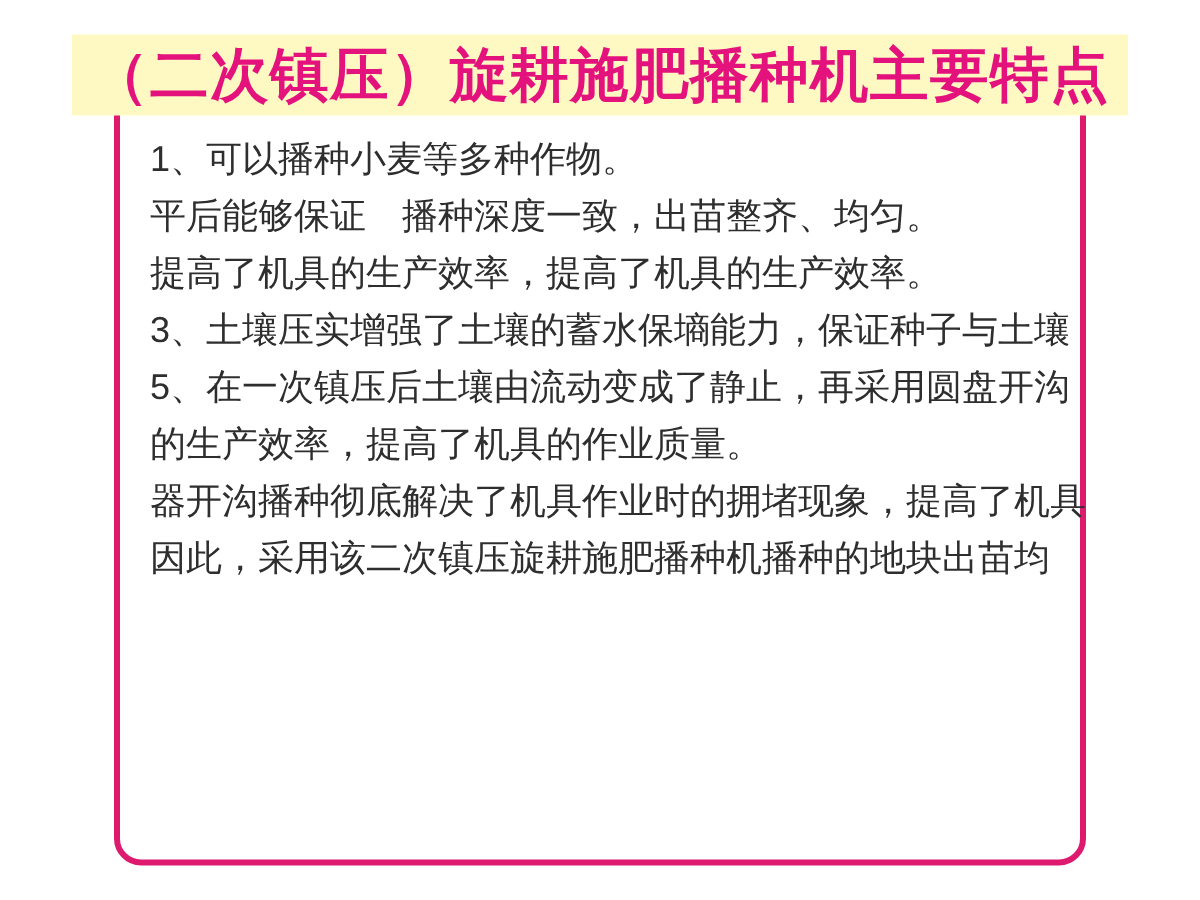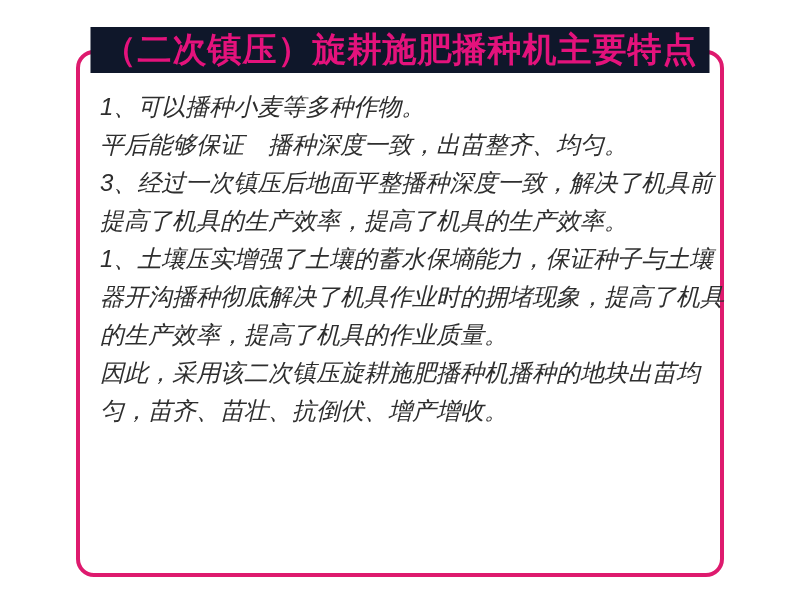--- a/index.html
+++ b/index.html
@@ -30,11 +30,11 @@
     top: 50px;
     left: 400px;
     transform: translate(-50%, -50%);
-    background: #0f172a;
+    background: #fef9c3;
     padding: 0 12px;
     font-family: "Liberation Serif", "DejaVu Serif", serif;
     font-weight: bold;
-    font-size: 34px;
+    font-size: 39px;
     letter-spacing: 1px;
     color: #e4127c;
     white-space: nowrap;

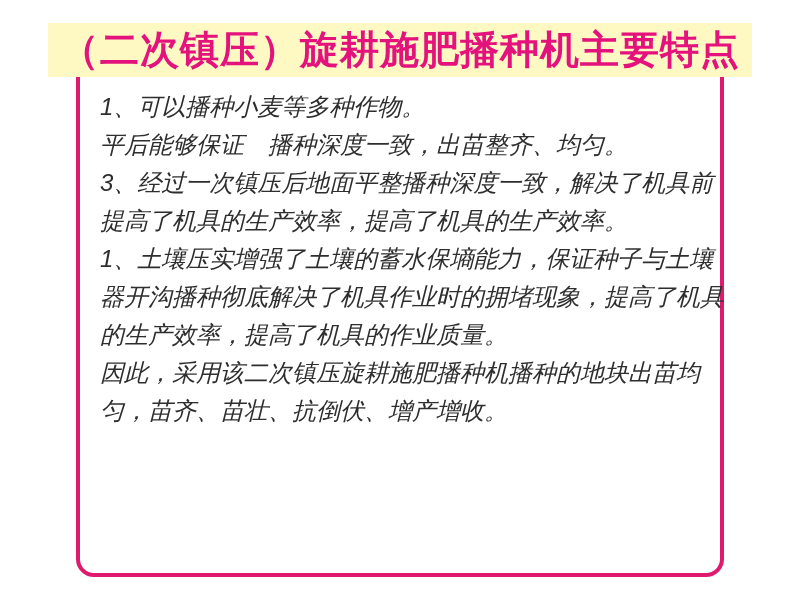--- a/index.html
+++ b/index.html
@@ -53,7 +53,6 @@
     height: 38px;
     line-height: 38px;
     white-space: nowrap;
-    font-style: italic;
   }
 </style>
 </head>

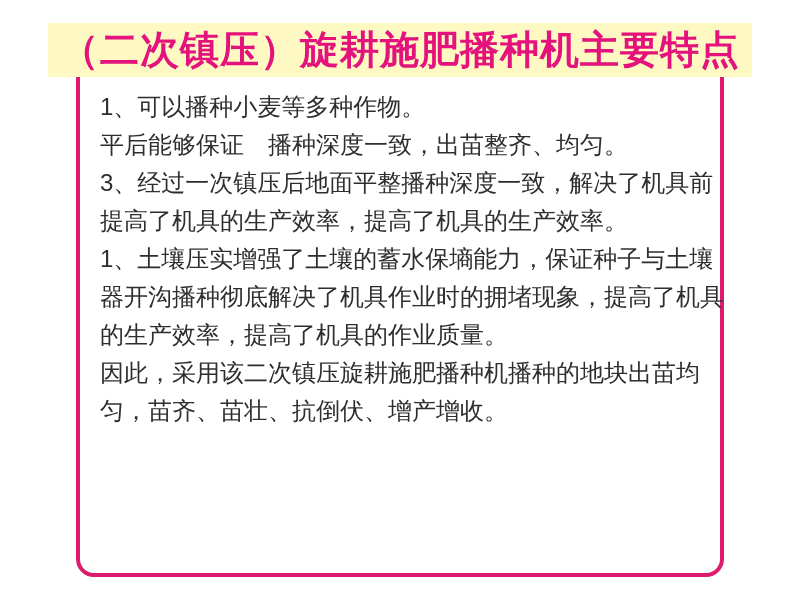--- a/index.html
+++ b/index.html
@@ -65,7 +65,6 @@
 <div class="body-text">
     <div class="body-line">1、可以播种小麦等多种作物。</div>
     <div class="body-line">平后能够保证　播种深度一致，出苗整齐、均匀。</div>
-    <div class="body-line">3、经过一次镇压后地面平整播种深度一致，解决了机具前</div>
     <div class="body-line">提高了机具的生产效率，提高了机具的生产效率。</div>
     <div class="body-line">1、土壤压实增强了土壤的蓄水保墒能力，保证种子与土壤</div>
     <div class="body-line">器开沟播种彻底解决了机具作业时的拥堵现象，提高了机具</div>

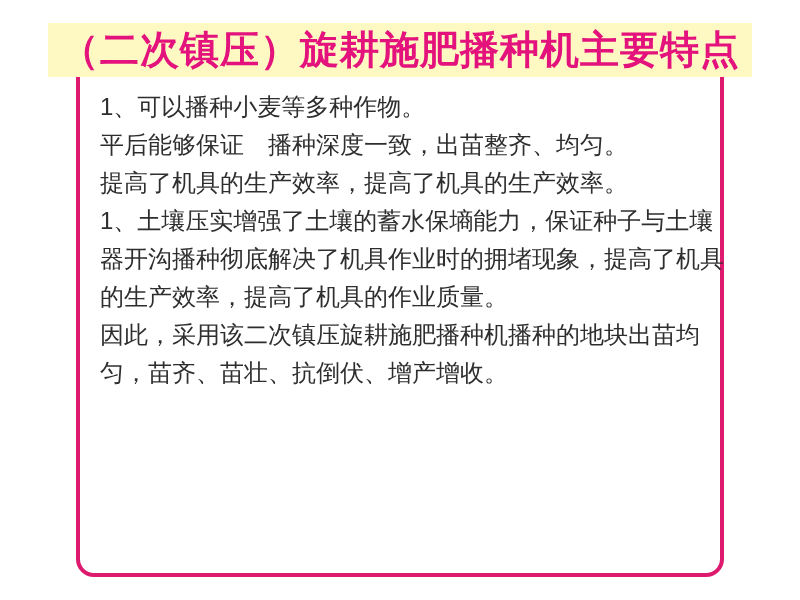--- a/index.html
+++ b/index.html
@@ -66,7 +66,7 @@
     <div class="body-line">1、可以播种小麦等多种作物。</div>
     <div class="body-line">平后能够保证　播种深度一致，出苗整齐、均匀。</div>
     <div class="body-line">提高了机具的生产效率，提高了机具的生产效率。</div>
-    <div class="body-line">1、土壤压实增强了土壤的蓄水保墒能力，保证种子与土壤</div>
+    <div class="body-line">3、土壤压实增强了土壤的蓄水保墒能力，保证种子与土壤</div>
     <div class="body-line">器开沟播种彻底解决了机具作业时的拥堵现象，提高了机具</div>
     <div class="body-line">的生产效率，提高了机具的作业质量。</div>
     <div class="body-line">因此，采用该二次镇压旋耕施肥播种机播种的地块出苗均</div>

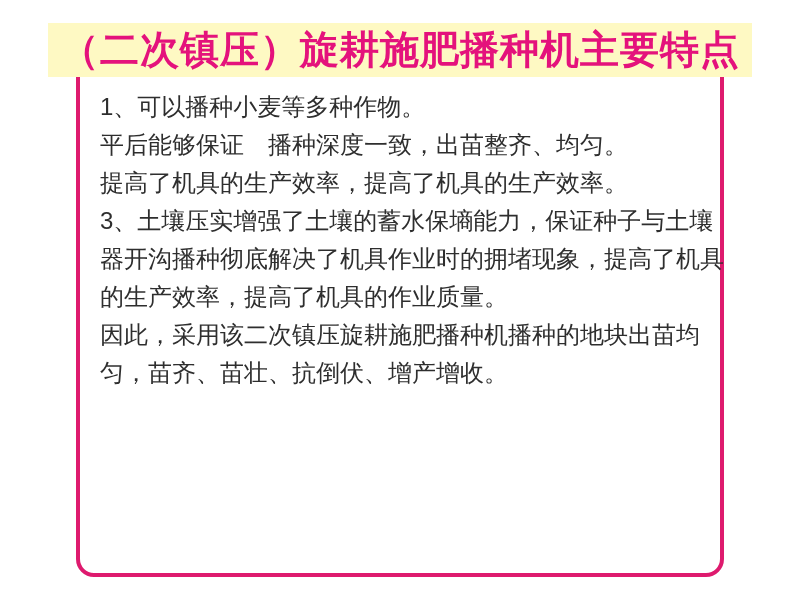--- a/index.html
+++ b/index.html
@@ -67,6 +67,7 @@
     <div class="body-line">平后能够保证　播种深度一致，出苗整齐、均匀。</div>
     <div class="body-line">提高了机具的生产效率，提高了机具的生产效率。</div>
     <div class="body-line">3、土壤压实增强了土壤的蓄水保墒能力，保证种子与土壤</div>
+    <div class="body-line">5、在一次镇压后土壤由流动变成了静止，再采用圆盘开沟</div>
     <div class="body-line">器开沟播种彻底解决了机具作业时的拥堵现象，提高了机具</div>
     <div class="body-line">的生产效率，提高了机具的作业质量。</div>
     <div class="body-line">因此，采用该二次镇压旋耕施肥播种机播种的地块出苗均</div>

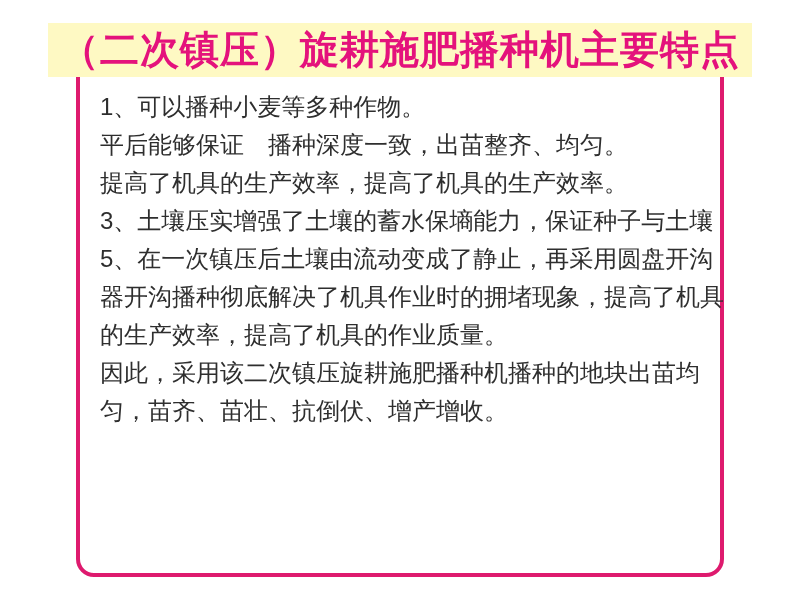--- a/index.html
+++ b/index.html
@@ -68,8 +68,8 @@
     <div class="body-line">提高了机具的生产效率，提高了机具的生产效率。</div>
     <div class="body-line">3、土壤压实增强了土壤的蓄水保墒能力，保证种子与土壤</div>
     <div class="body-line">5、在一次镇压后土壤由流动变成了静止，再采用圆盘开沟</div>
+    <div class="body-line">的生产效率，提高了机具的作业质量。</div>
     <div class="body-line">器开沟播种彻底解决了机具作业时的拥堵现象，提高了机具</div>
-    <div class="body-line">的生产效率，提高了机具的作业质量。</div>
     <div class="body-line">因此，采用该二次镇压旋耕施肥播种机播种的地块出苗均</div>
     <div class="body-line">匀，苗齐、苗壮、抗倒伏、增产增收。</div>
   </div>

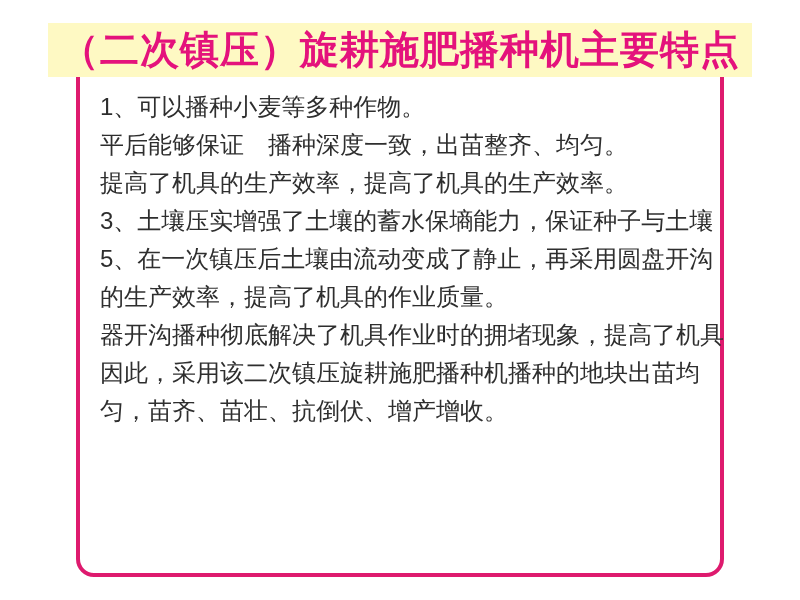--- a/index.html
+++ b/index.html
@@ -71,7 +71,6 @@
     <div class="body-line">的生产效率，提高了机具的作业质量。</div>
     <div class="body-line">器开沟播种彻底解决了机具作业时的拥堵现象，提高了机具</div>
     <div class="body-line">因此，采用该二次镇压旋耕施肥播种机播种的地块出苗均</div>
-    <div class="body-line">匀，苗齐、苗壮、抗倒伏、增产增收。</div>
   </div>
 
 </body></html>

